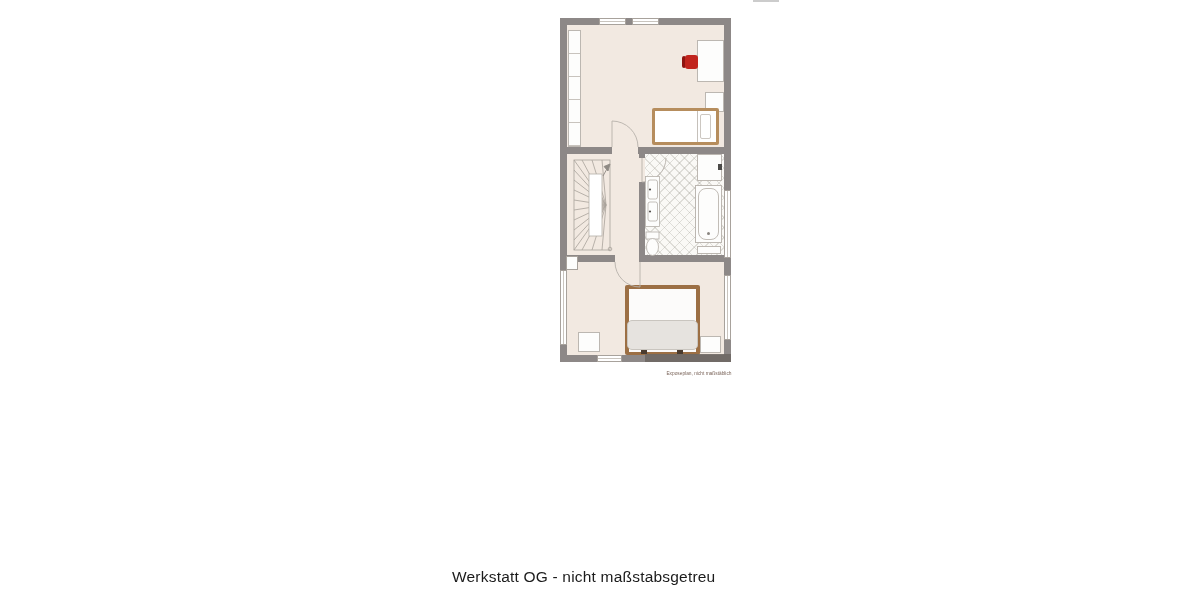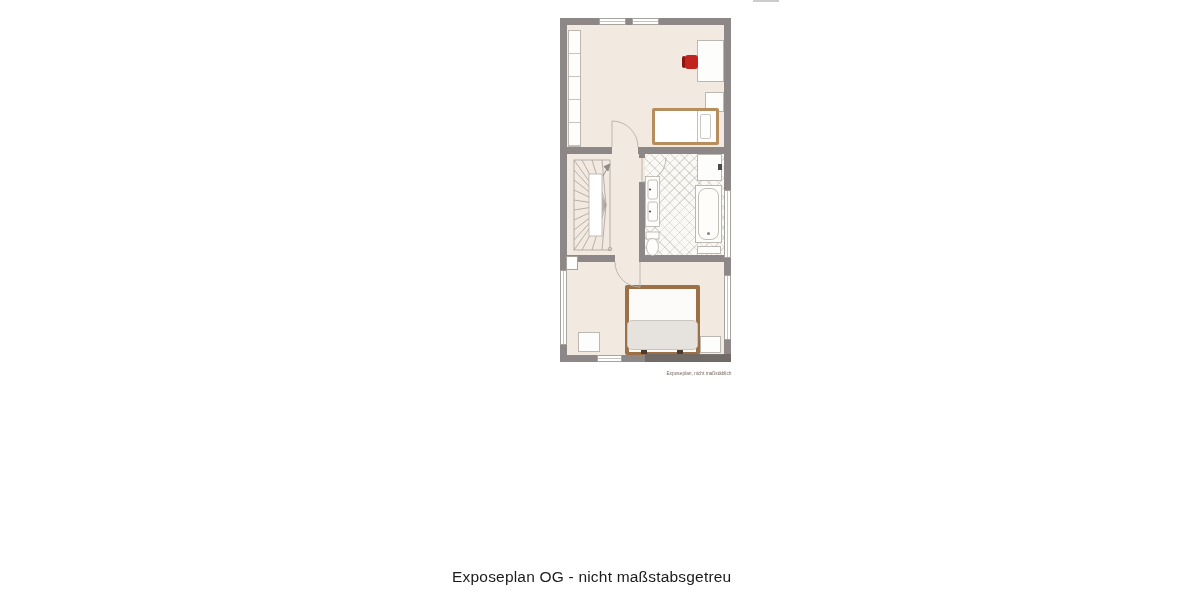--- a/index.html
+++ b/index.html
@@ -157,7 +157,7 @@
     <span class="tinytext" style="position:static;display:inline-block;transform:scale(.6);transform-origin:right top;">Exposeplan, nicht maßstäblich</span>
   </div>
 
-  <div class="caption" style="left:452px;top:568px;">Exposeplan OG - nicht maßstabsgetreu</div>
+  <div class="caption" style="left:452px;top:568px;">Werkstatt OG - nicht maßstabsgetreu</div>
 
 </div>
 

